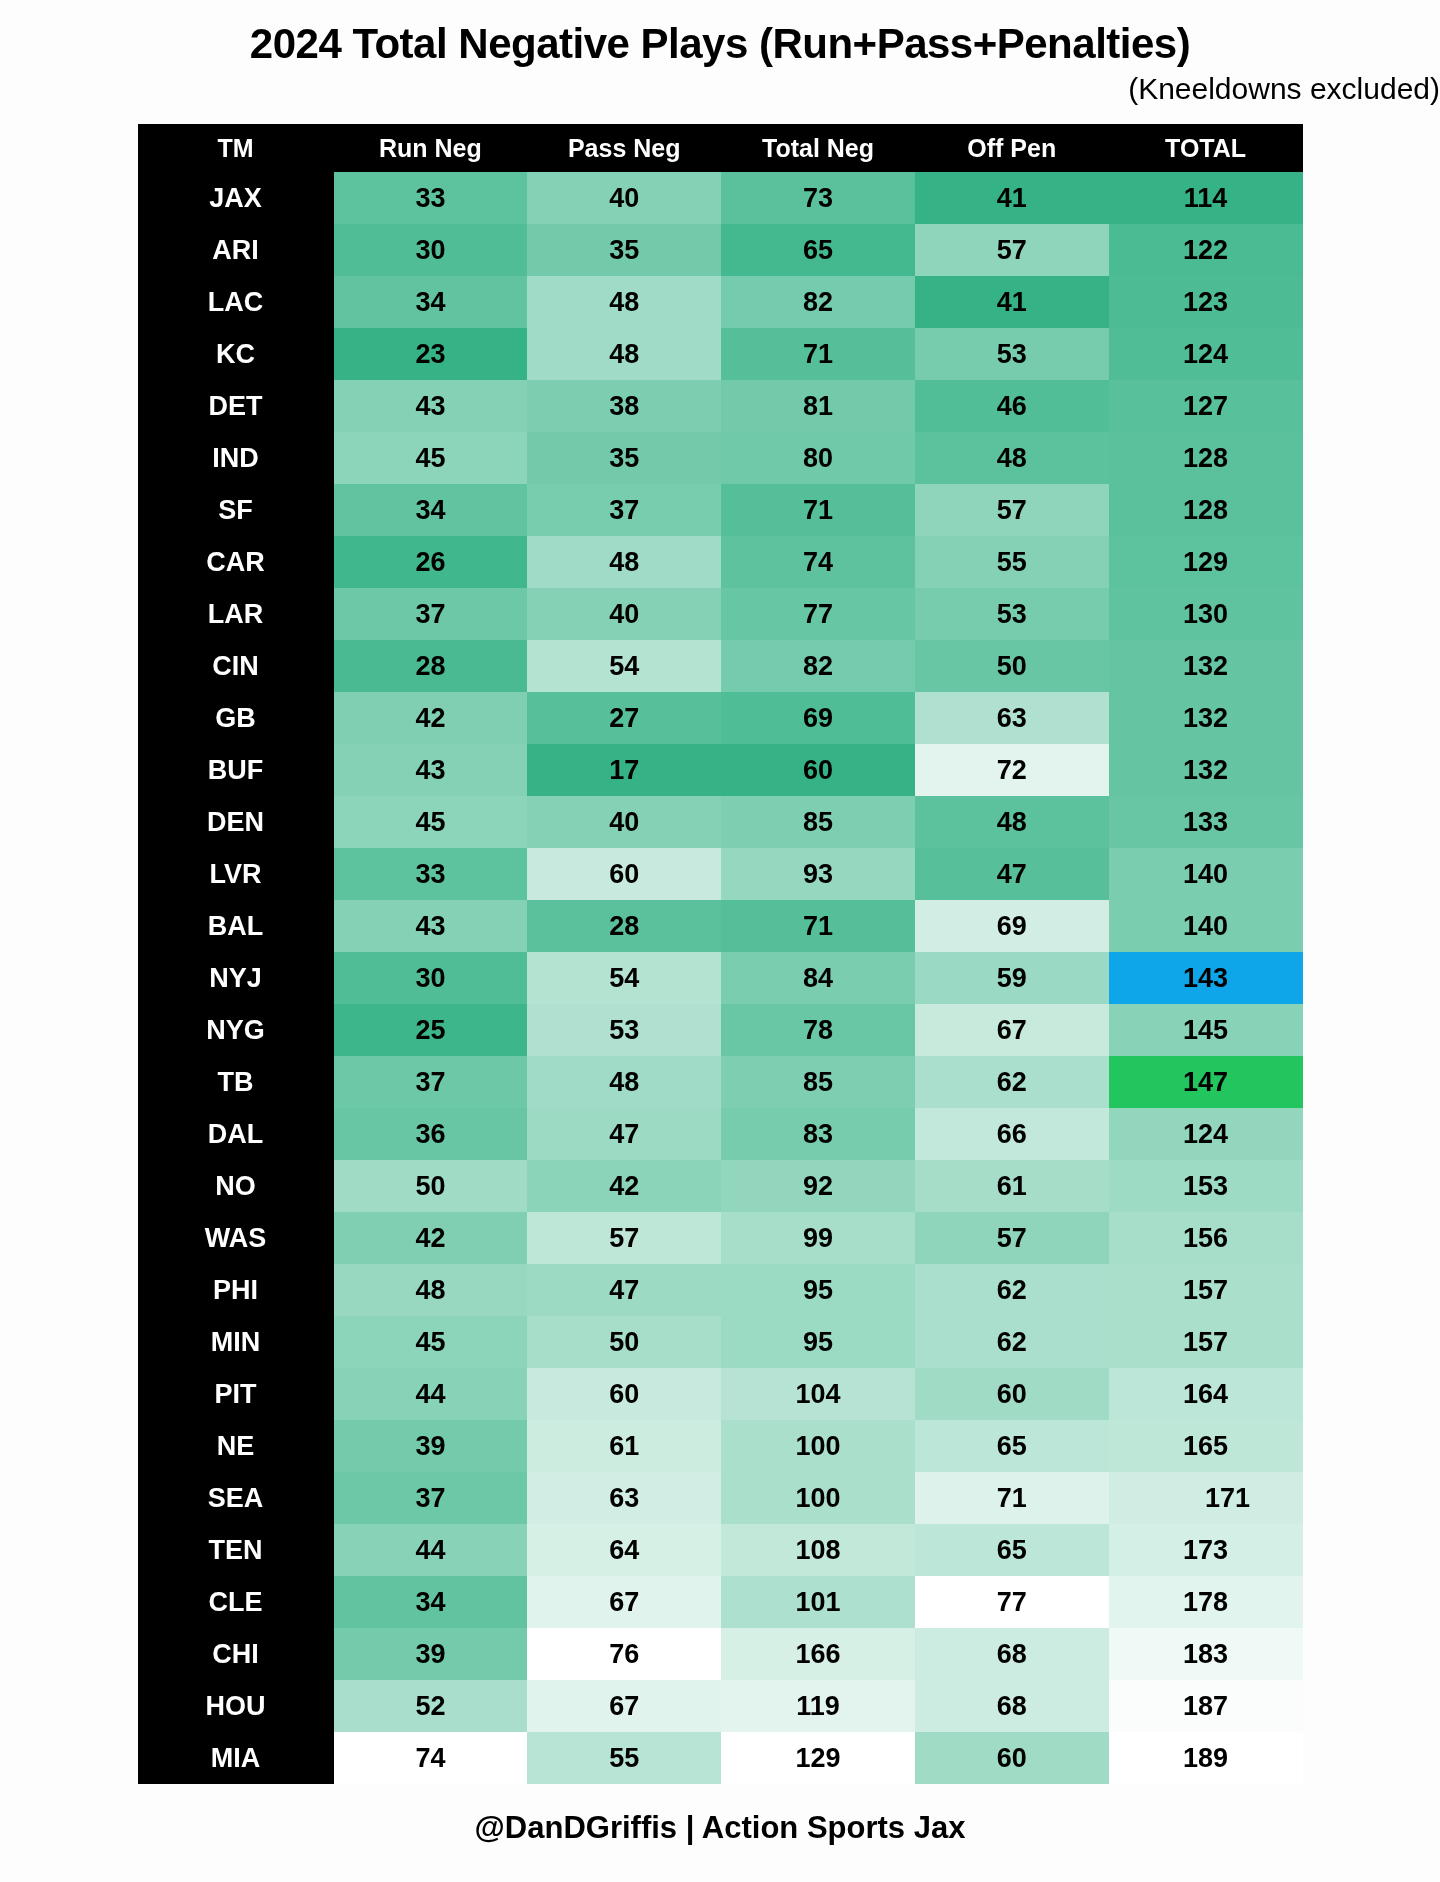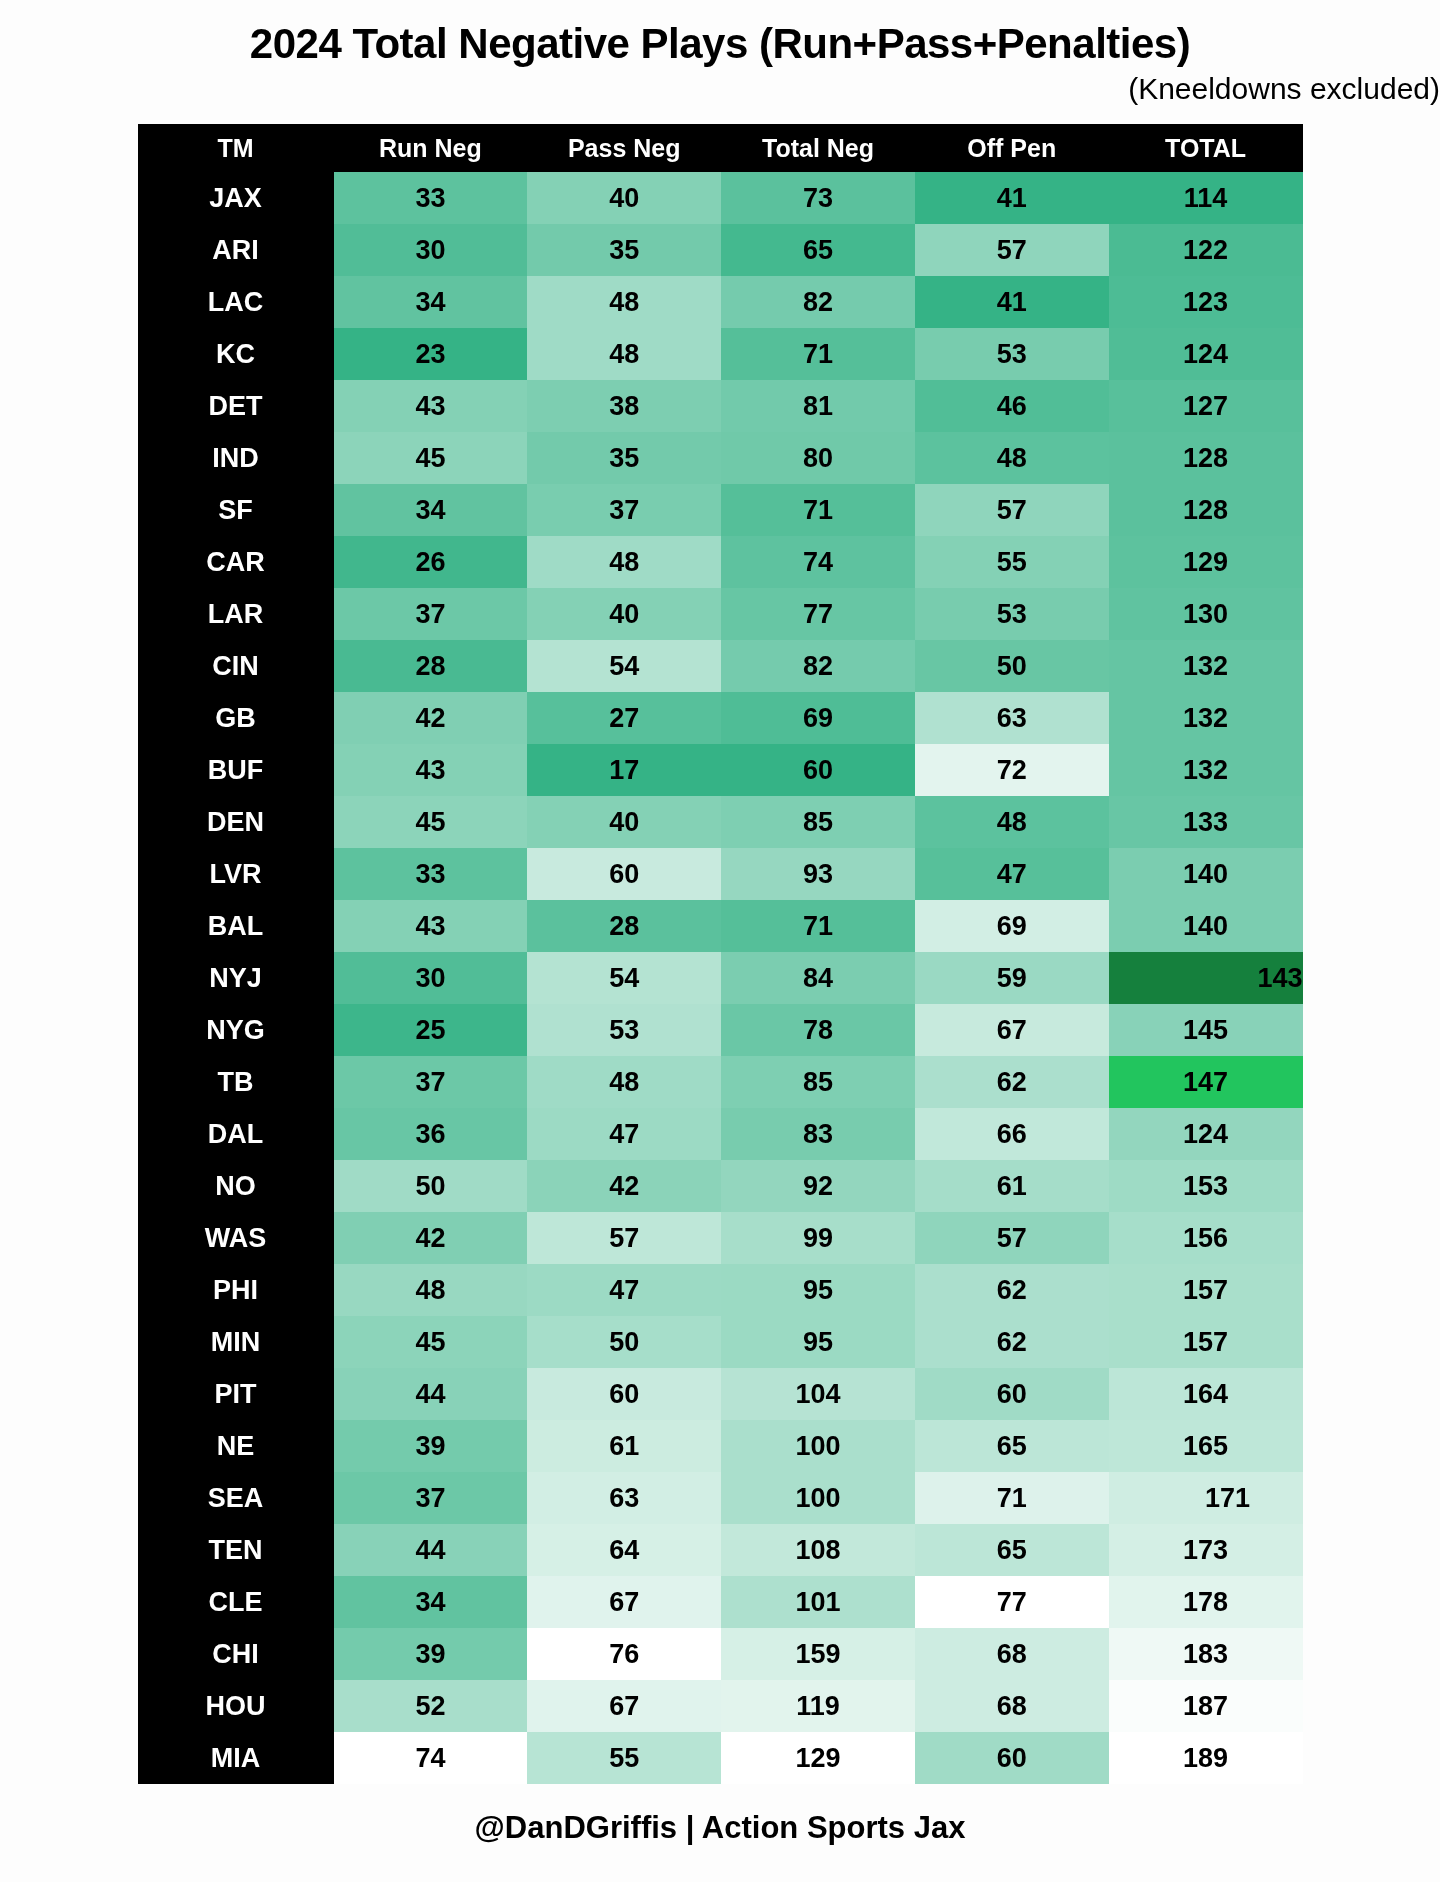--- a/index.html
+++ b/index.html
@@ -246,7 +246,7 @@
             <td class="val" style="background: rgb(180, 227, 210);">54</td>
             <td class="val" style="background: rgb(123, 205, 176);">84</td>
             <td class="val" style="background: rgb(154, 217, 195);">59</td>
-            <td class="val" style="background: #15803d; text-align: right;">143</td>
+            <td class="val" style="background: #0ea5e9;">143</td>
           </tr>
           <tr>
             <td class="tm">NYG</td>

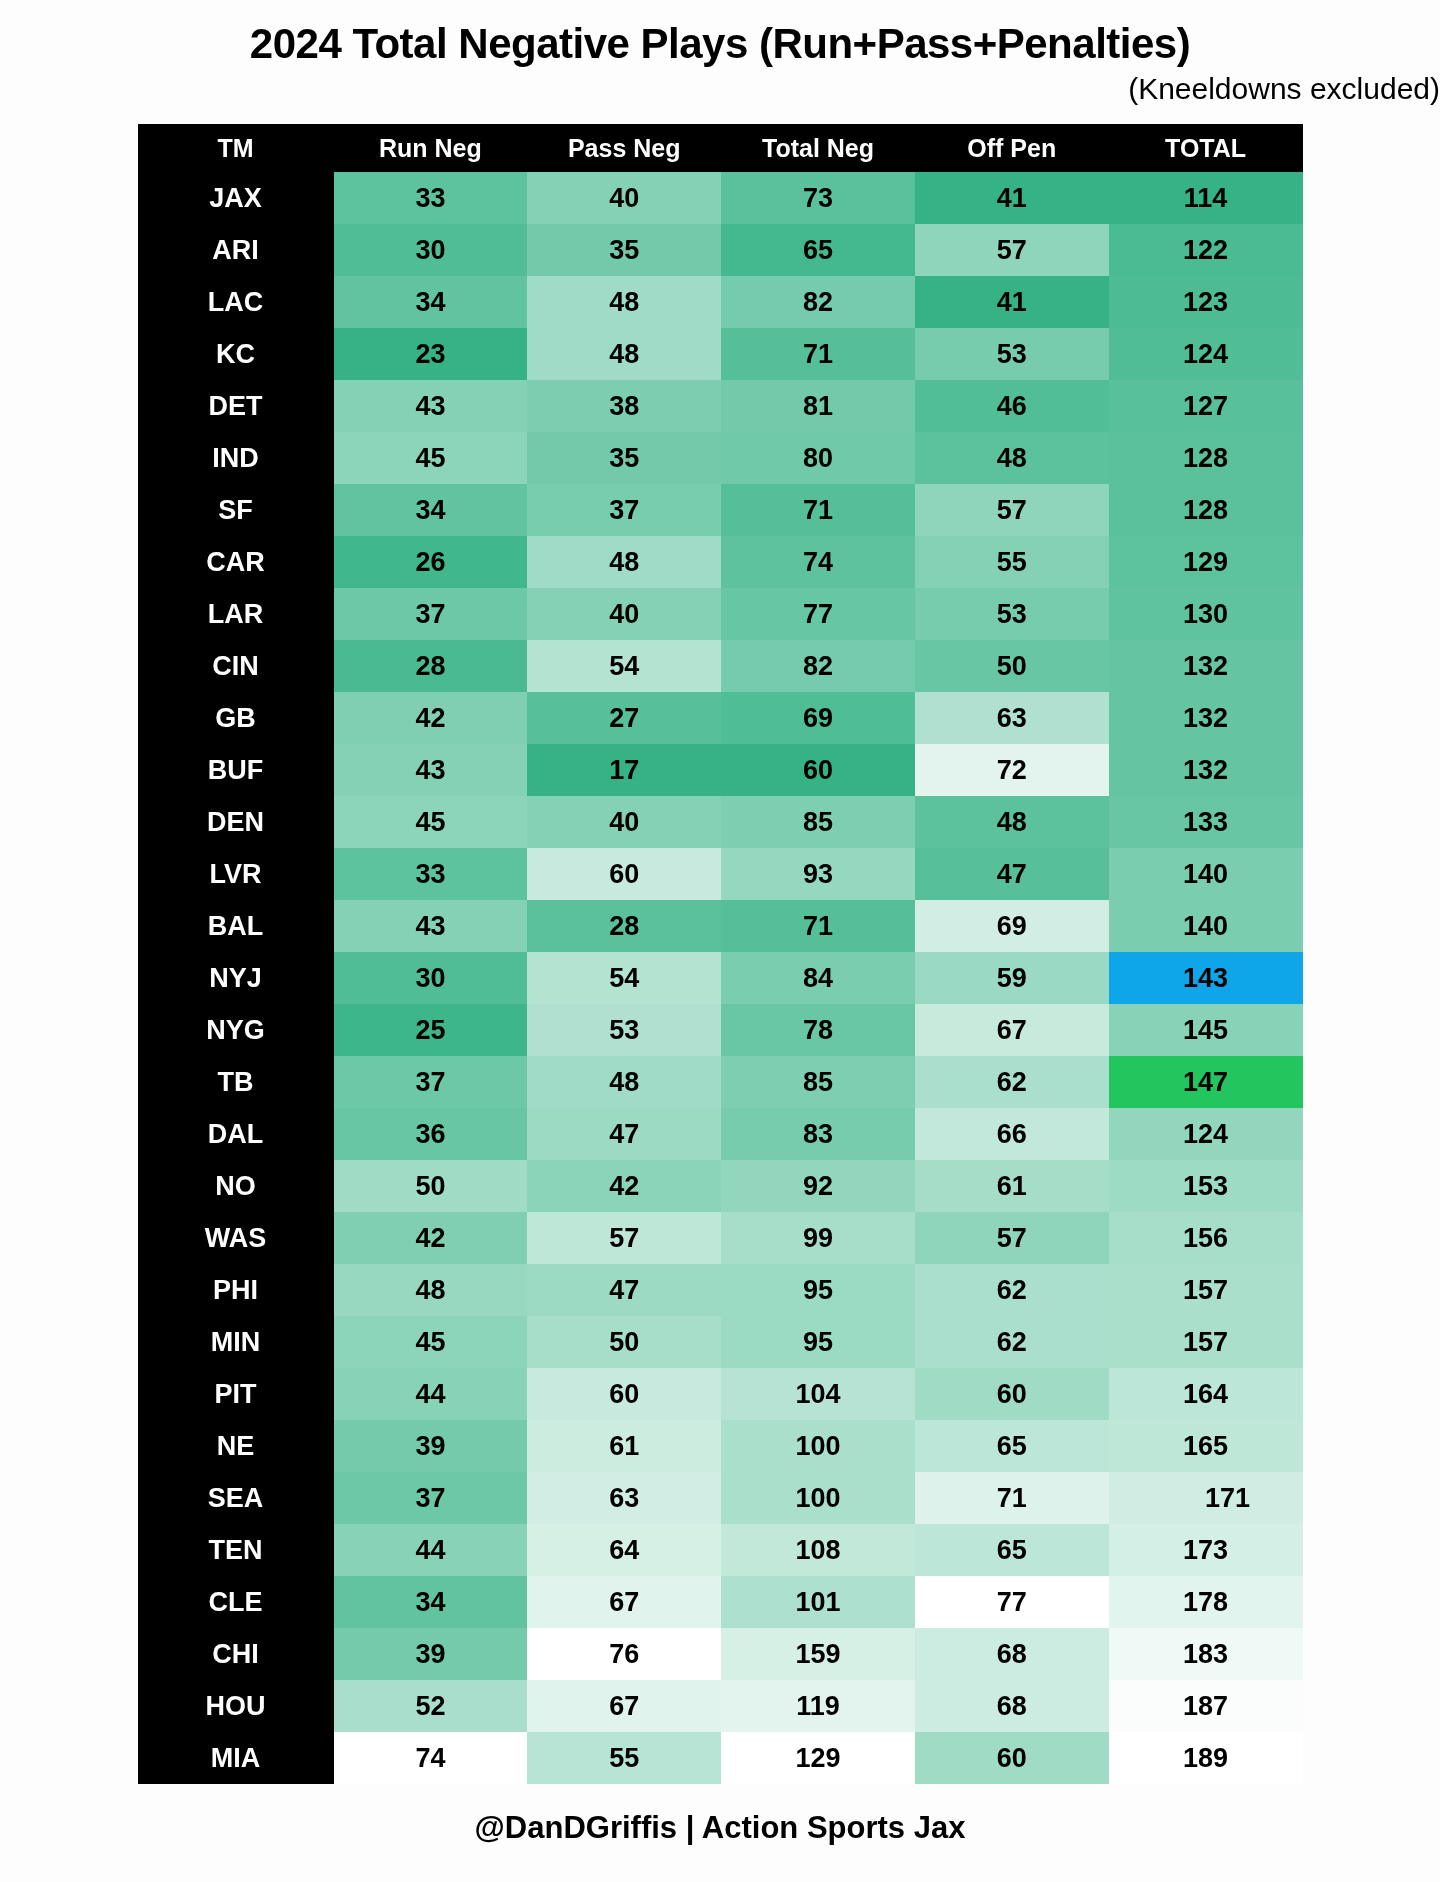--- a/index.html
+++ b/index.html
@@ -348,7 +348,7 @@
             <td class="tm">CHI</td>
             <td class="val" style="background: rgb(116, 203, 172);">39</td>
             <td class="val" style="background: rgb(255, 255, 255); margin-top: 40px;">76</td>
-            <td class="val" style="background: rgb(214, 240, 230);">159</td>
+            <td class="val" style="background: rgb(214, 240, 230);">166</td>
             <td class="val" style="background: rgb(205, 236, 225);">68</td>
             <td class="val" style="background: rgb(239, 249, 245);">183</td>
           </tr>

